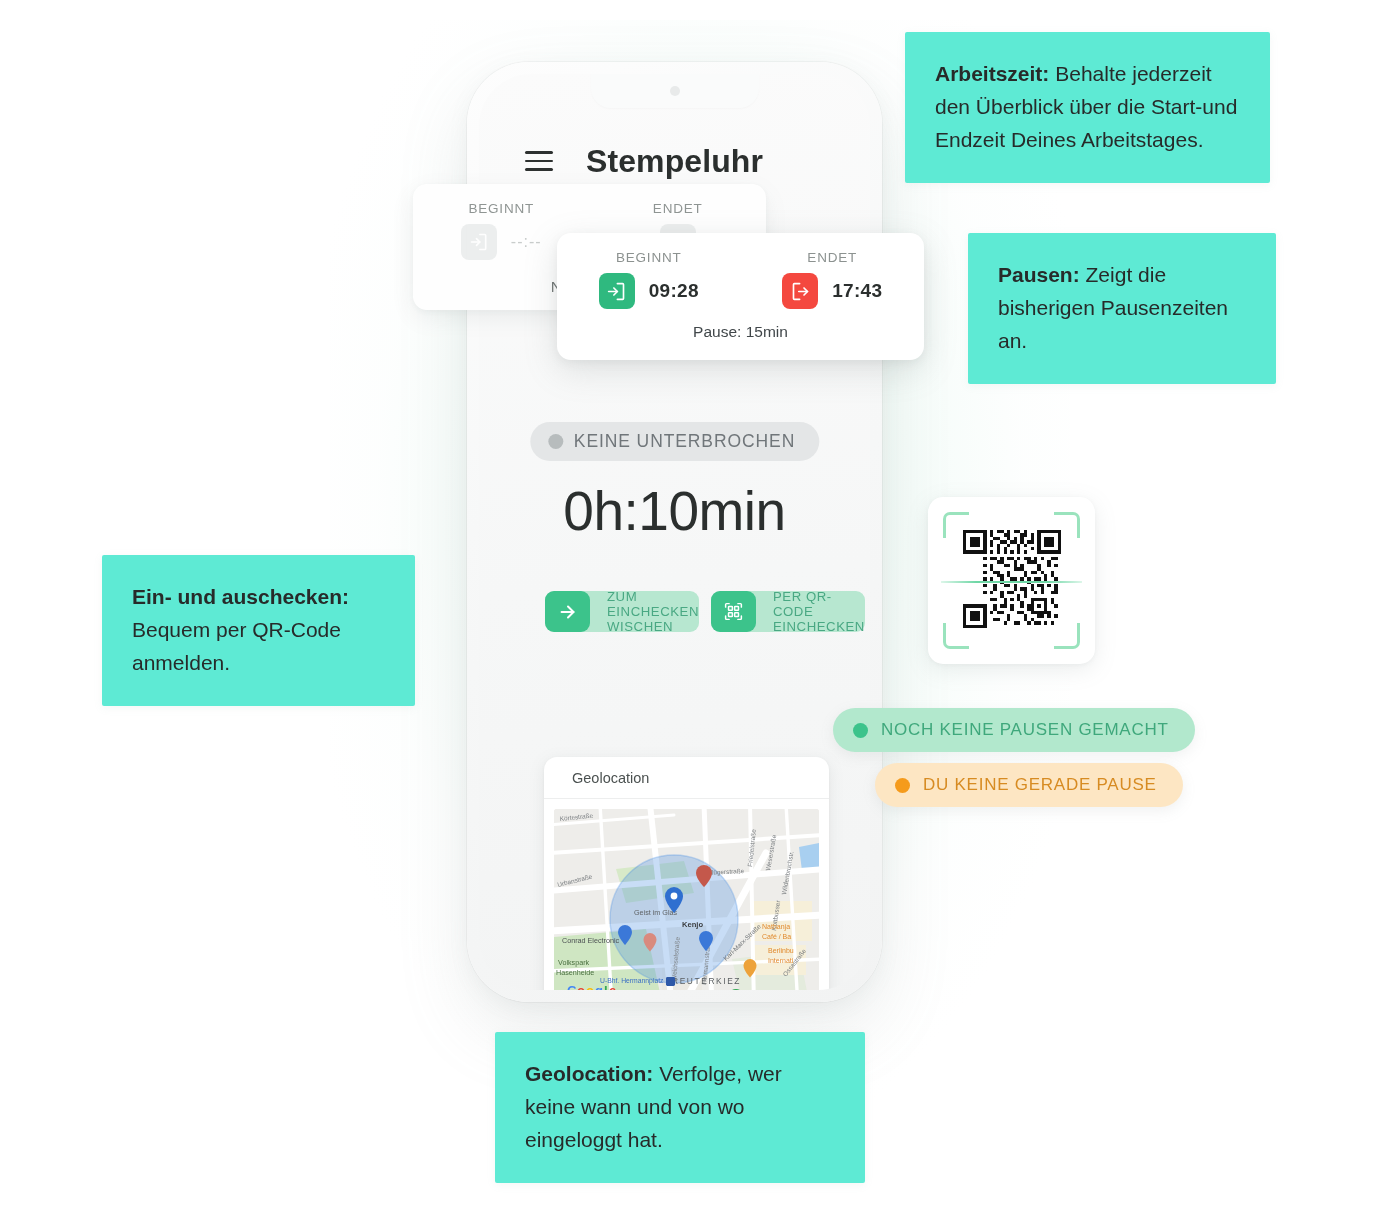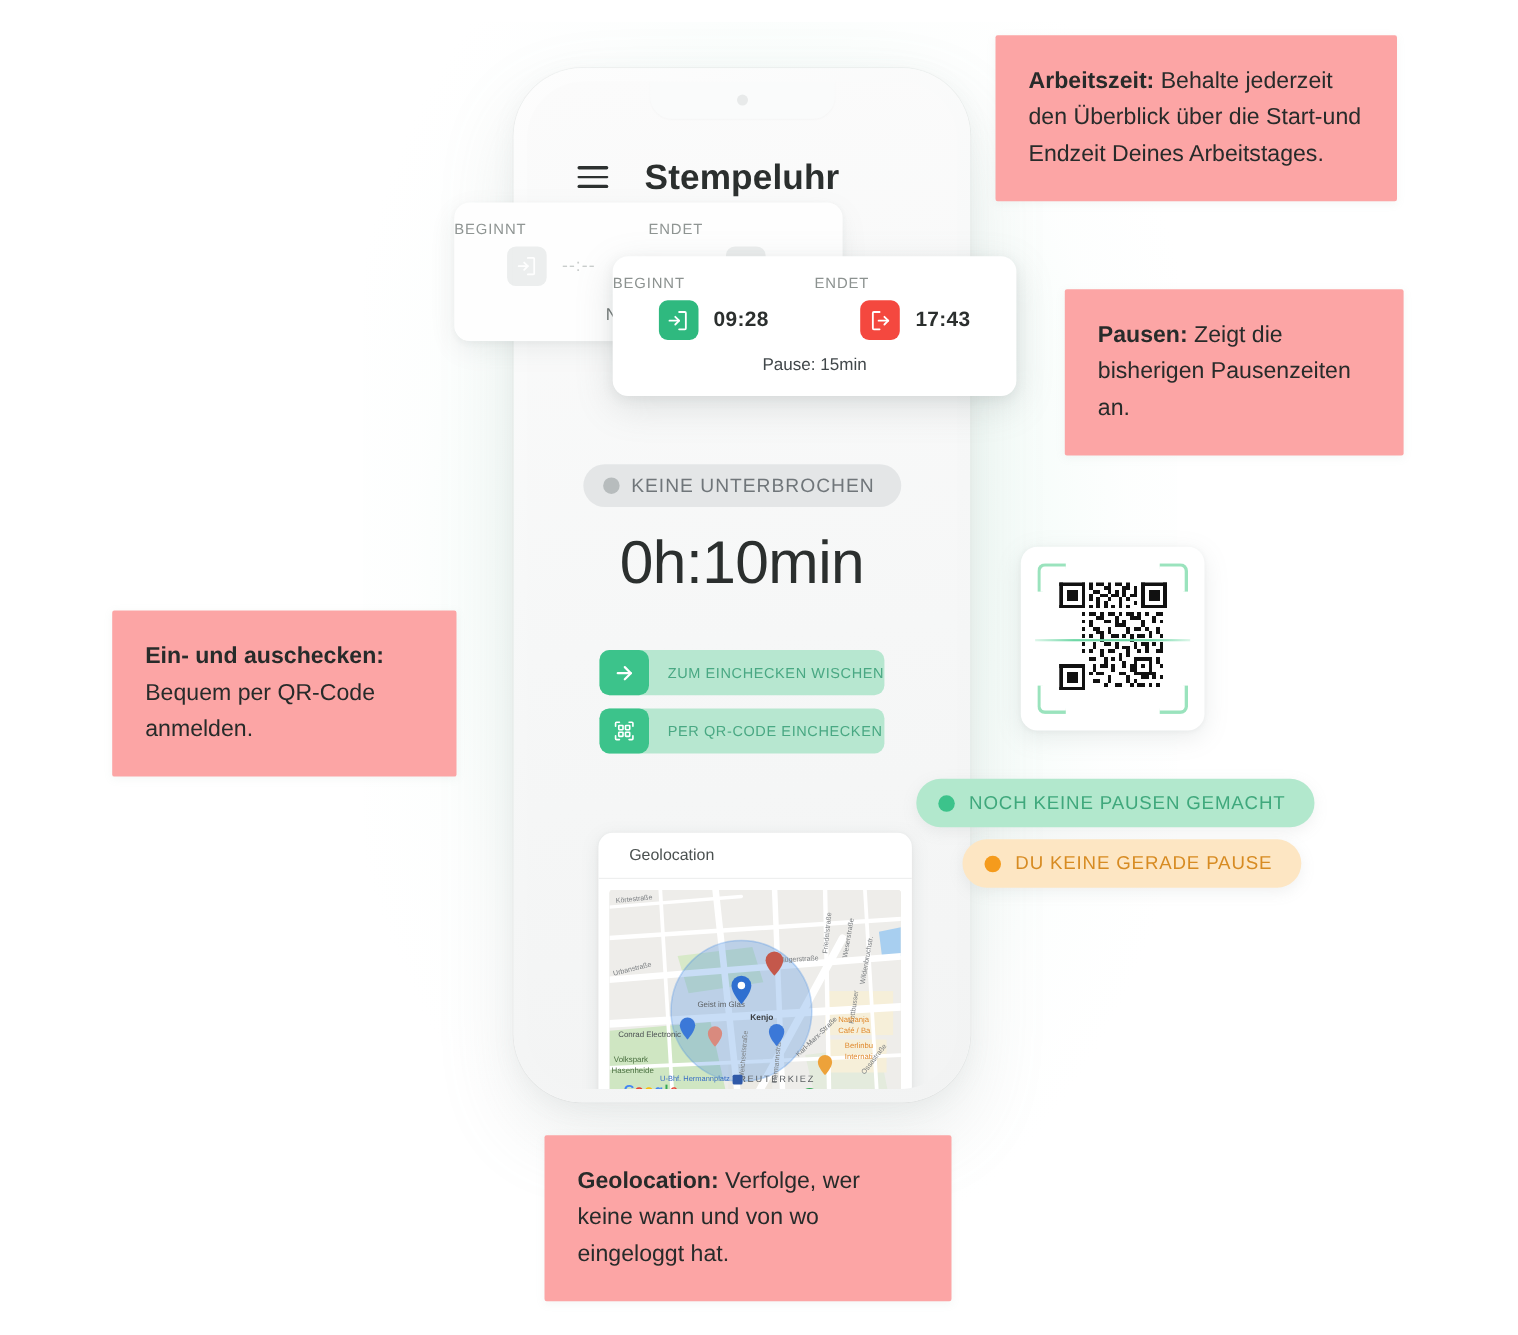--- a/index.html
+++ b/index.html
@@ -261,7 +261,7 @@
   
   .callout {
     position: absolute;
-    background: #fca5a5;
+    background: #5eead4;
     padding: 26px 30px;
     font-size: 21px;
     line-height: 1.57;

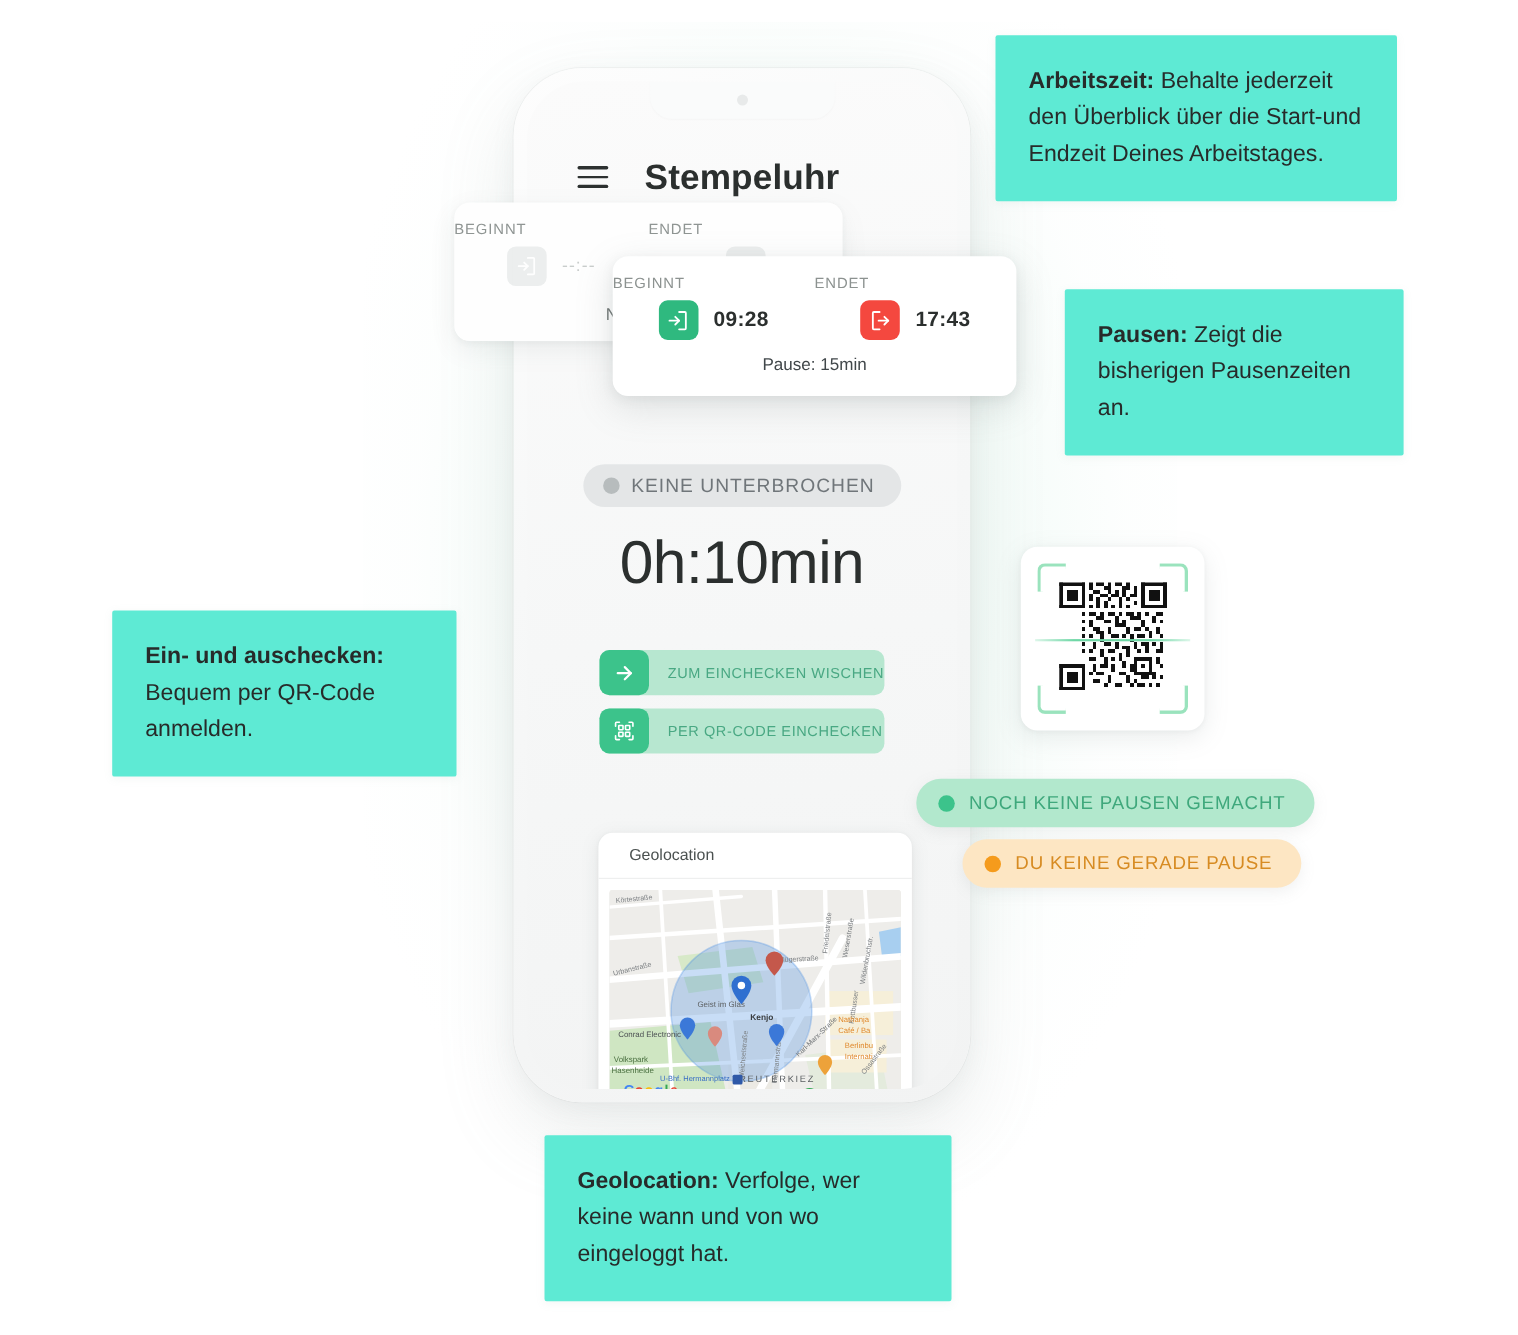--- a/index.html
+++ b/index.html
@@ -210,7 +210,7 @@
     display: flex;
     padding: 17px 0 0 0;
   }
-  .tc-col { flex: 1; text-align: left; }
+  .tc-col { flex: 1; text-align: center; }
   .tc-label {
     font-size: 13.5px;
     letter-spacing: 0.8px;

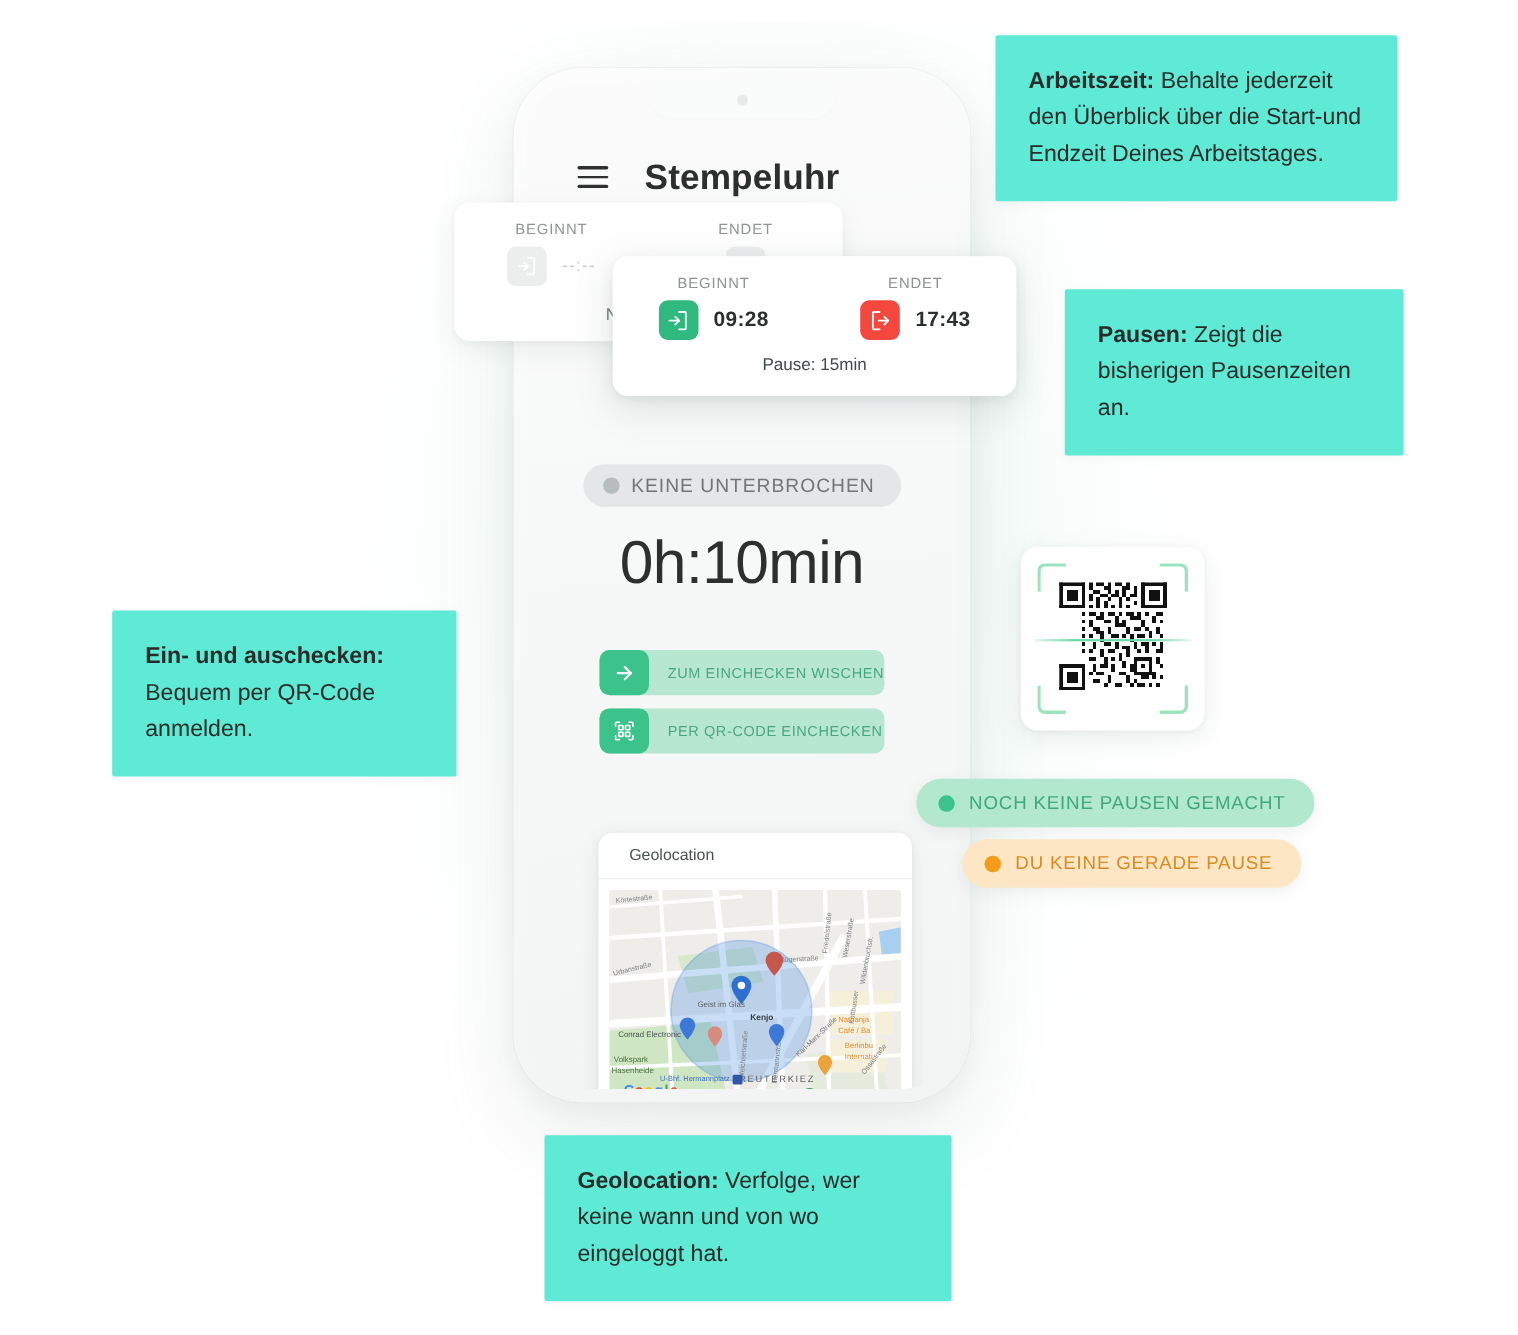--- a/index.html
+++ b/index.html
@@ -272,7 +272,7 @@
   .callout b { font-weight: 700; }
 
   .callout-arbeitszeit { left: 905px; top: 32px;  width: 365px; }
-  .callout-pausen     { left: 968px; top: 233px;  width: 308px; margin-top: 30px; }
+  .callout-pausen     { left: 968px; top: 233px;  width: 308px; }
   .callout-checkin    { left: 102px; top: 555px;  width: 313px; }
   .callout-geo        { left: 495px; top: 1032px; width: 370px; }
 

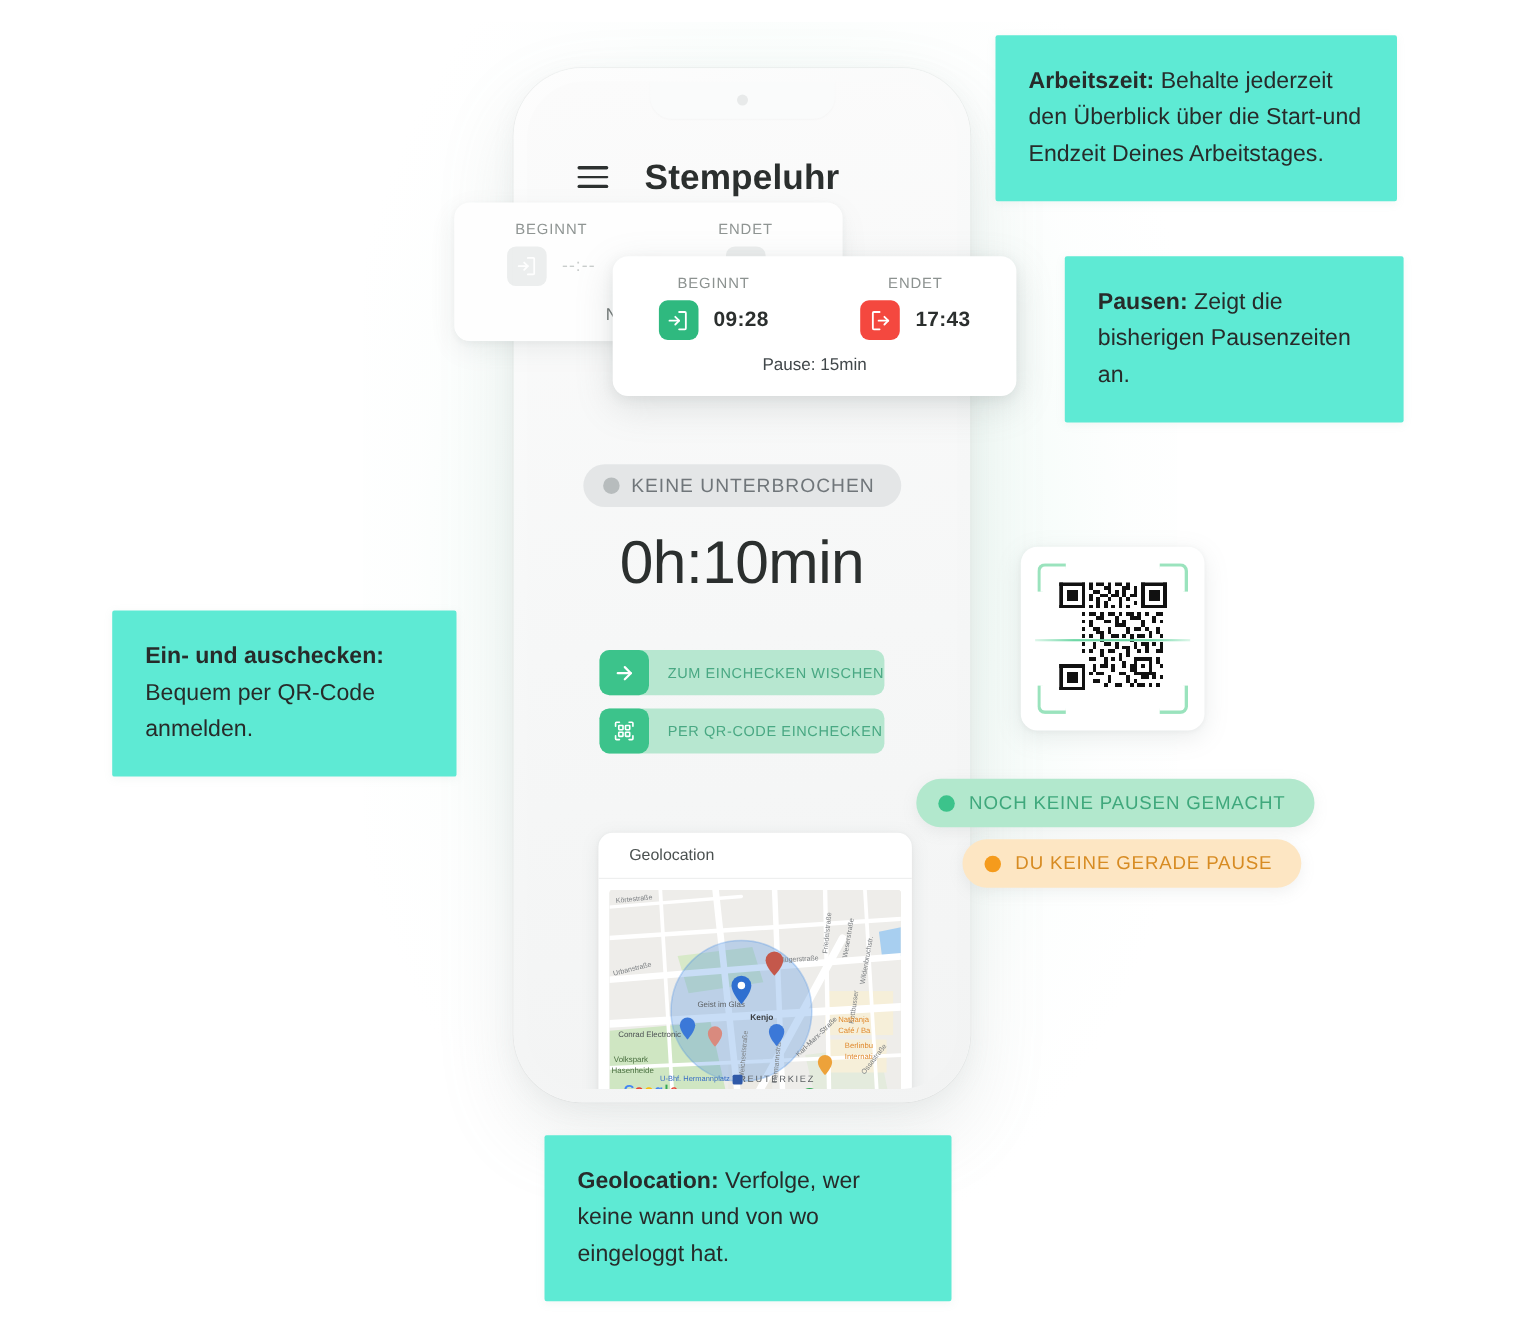--- a/index.html
+++ b/index.html
@@ -135,7 +135,7 @@
   .actions {
     position: absolute;
     left: 66px; right: 66px; top: 517px;
-    display: flex; flex-direction: column; gap: 12px;
+    display: flex; flex-direction: row; gap: 12px;
   }
   .action-btn {
     position: relative;

